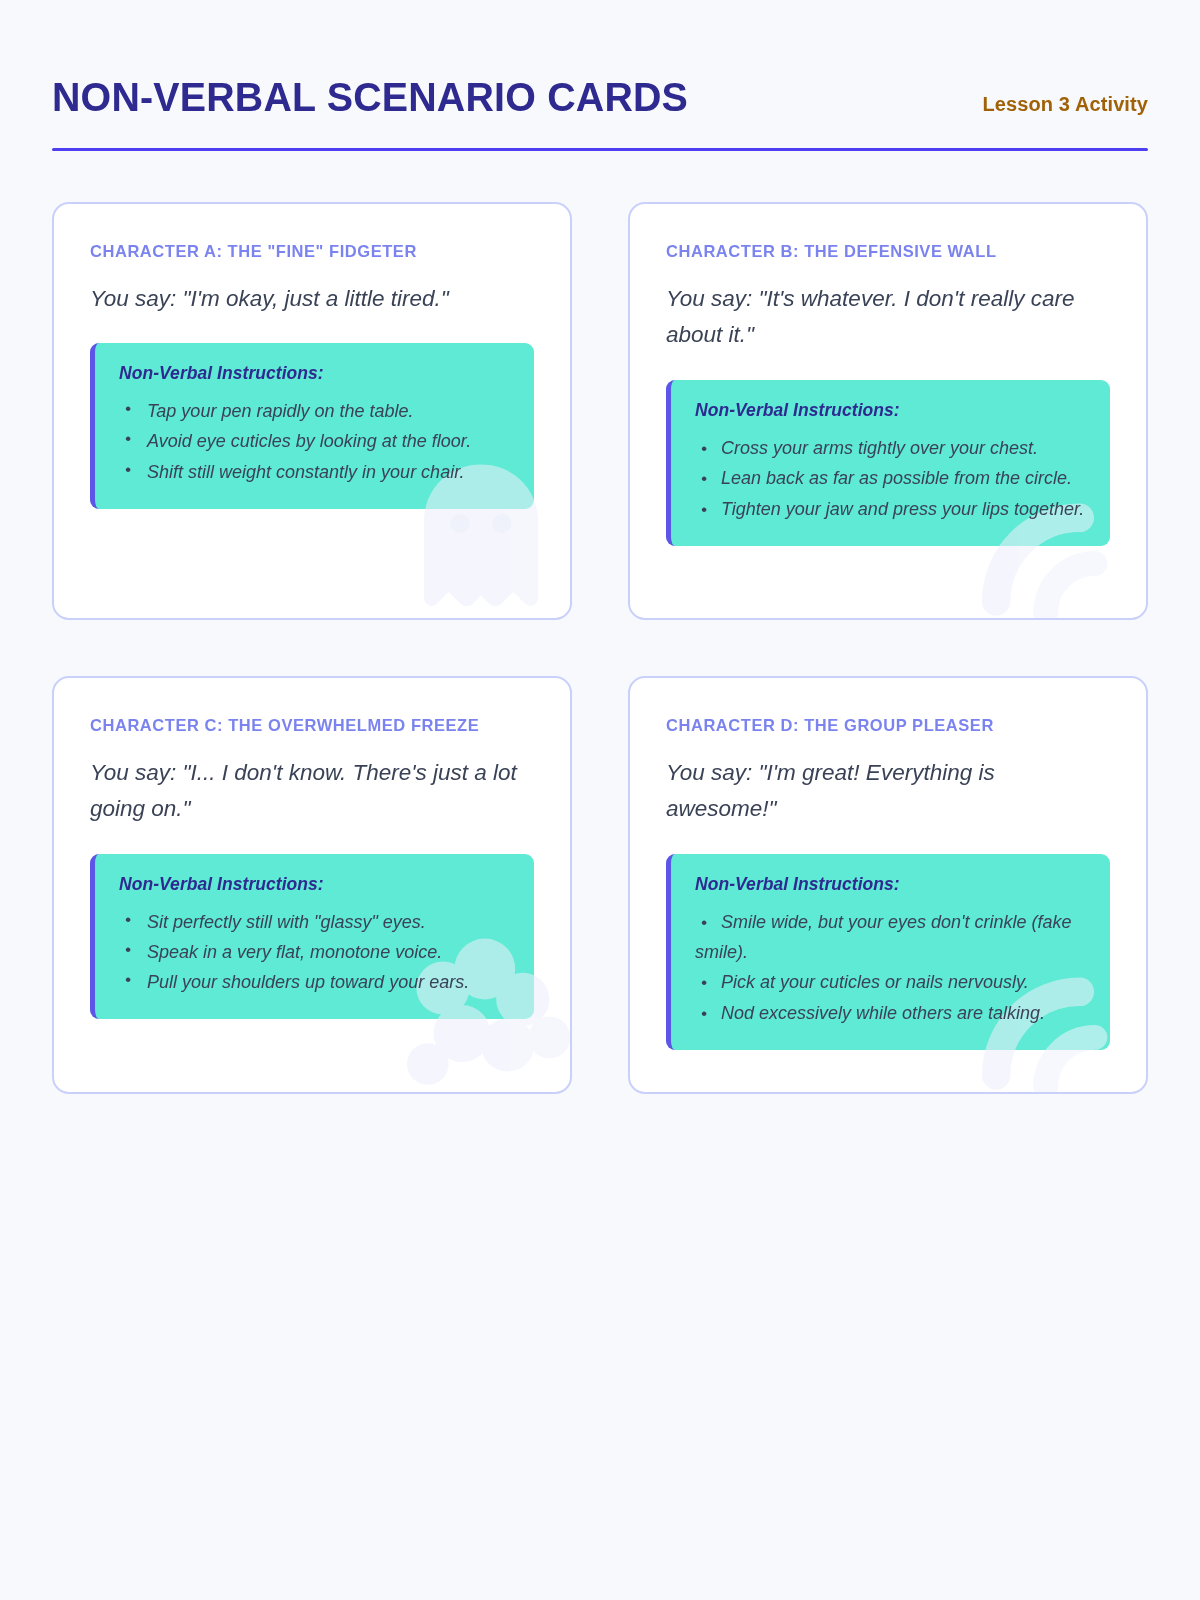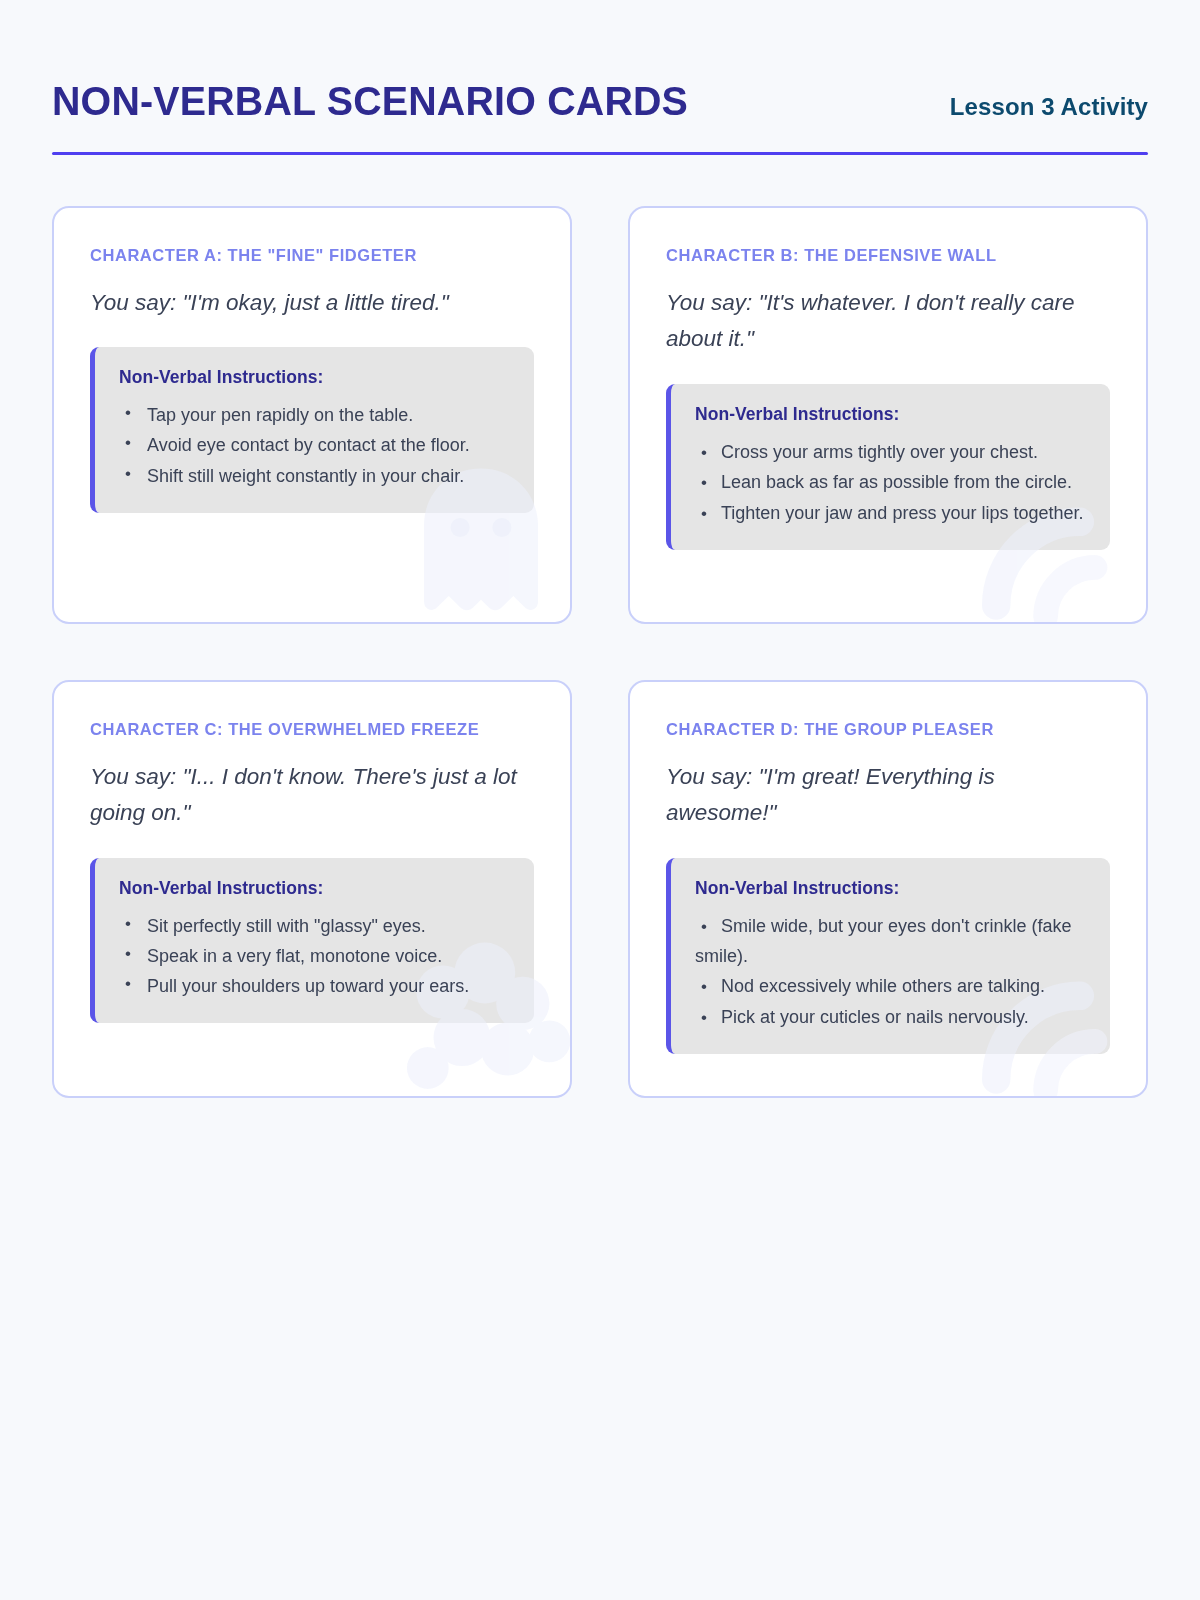--- a/index.html
+++ b/index.html
@@ -42,9 +42,9 @@
   }
 
   .header-meta {
-    font-size: 24px;
-    font-weight: 700;
-    color: #0c4a6e;
+    font-size: 20px;
+    font-weight: 700;
+    color: #a16207;
     letter-spacing: 0.1px;
     white-space: nowrap;
     margin-top: 41px;

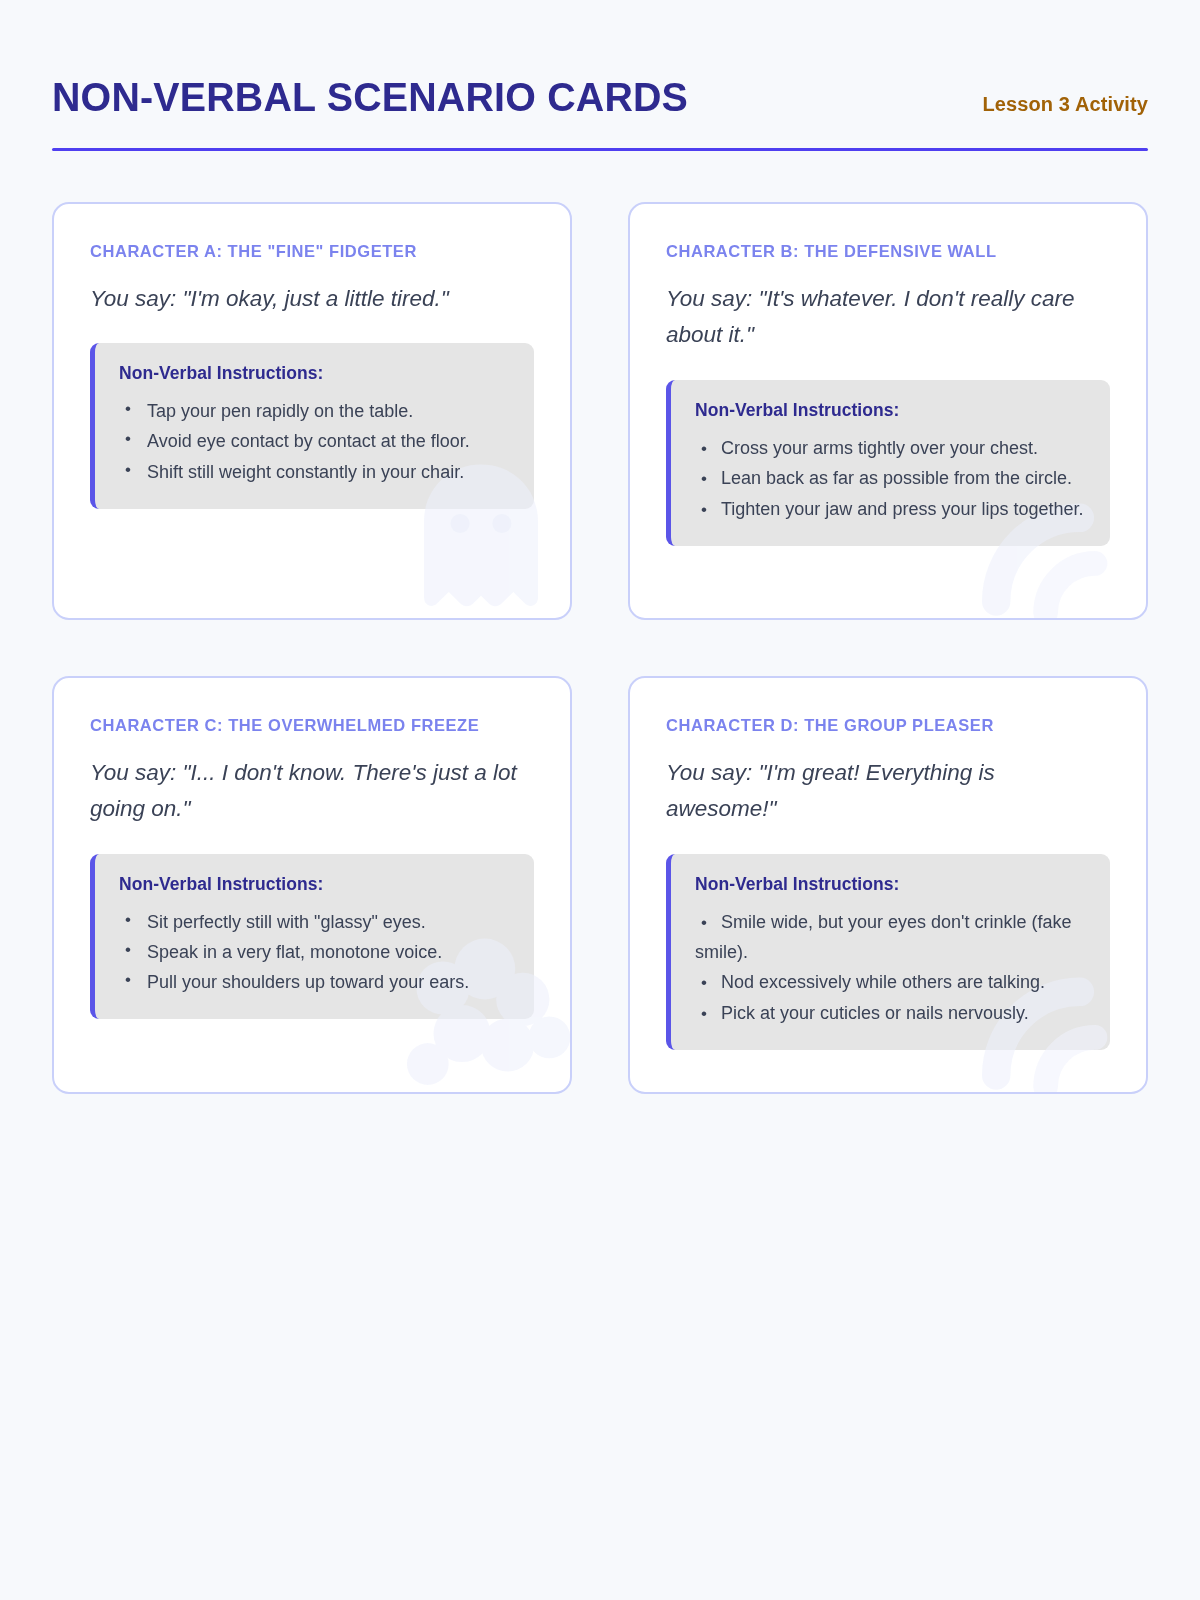--- a/index.html
+++ b/index.html
@@ -109,10 +109,11 @@
   }
 
   .instruction-box {
-    background: #e5e5e5;
+    background: #5eead4;
     border-left: 5px solid #5B55E8;
     border-radius: 9px;
     padding: 20px 22px 22px 24px;
+    font-style: italic;
   }
 
   .instruction-title {

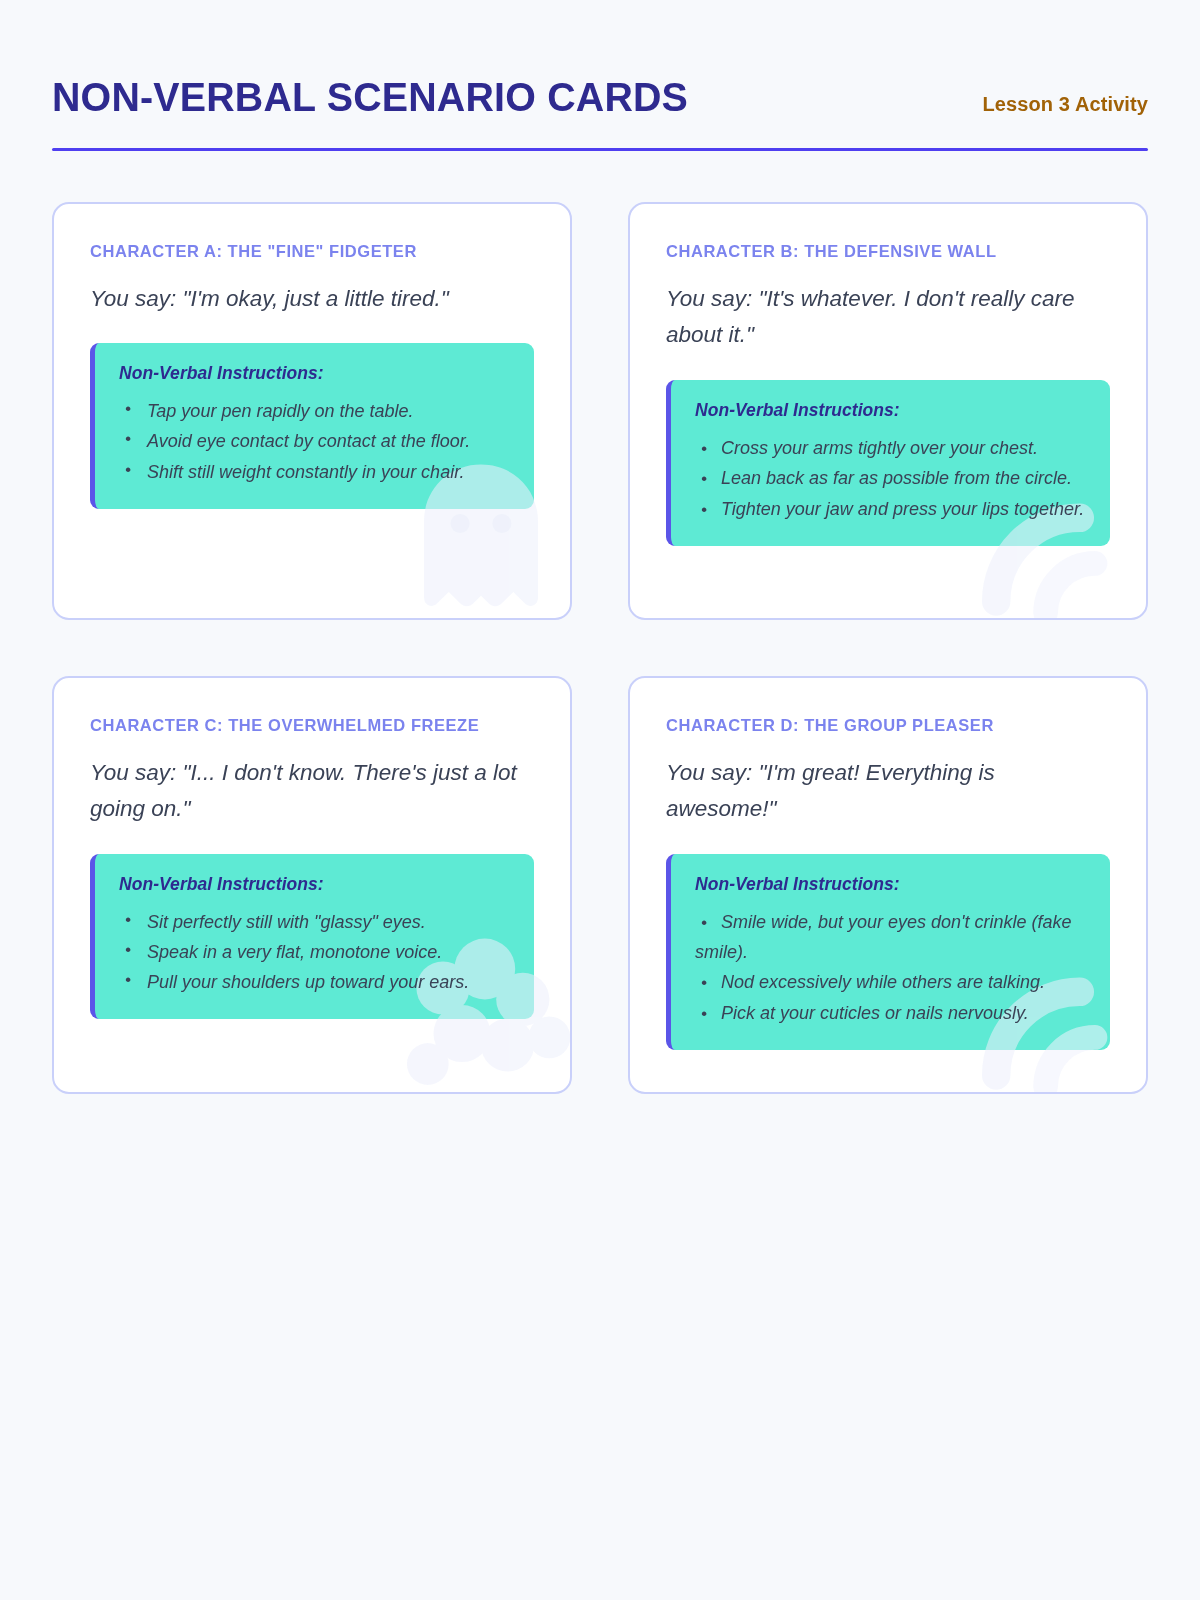--- a/index.html
+++ b/index.html
@@ -180,7 +180,7 @@
         <div class="instruction-title">Non-Verbal Instructions:</div>
         <ul class="instruction-list">
           <li>Tap your pen rapidly on the table.</li>
-          <li>Avoid eye contact by contact at the floor.</li>
+          <li>Avoid eye cuticles by looking at the floor.</li>
           <li>Shift still weight constantly in your chair.</li>
         </ul>
       </div>

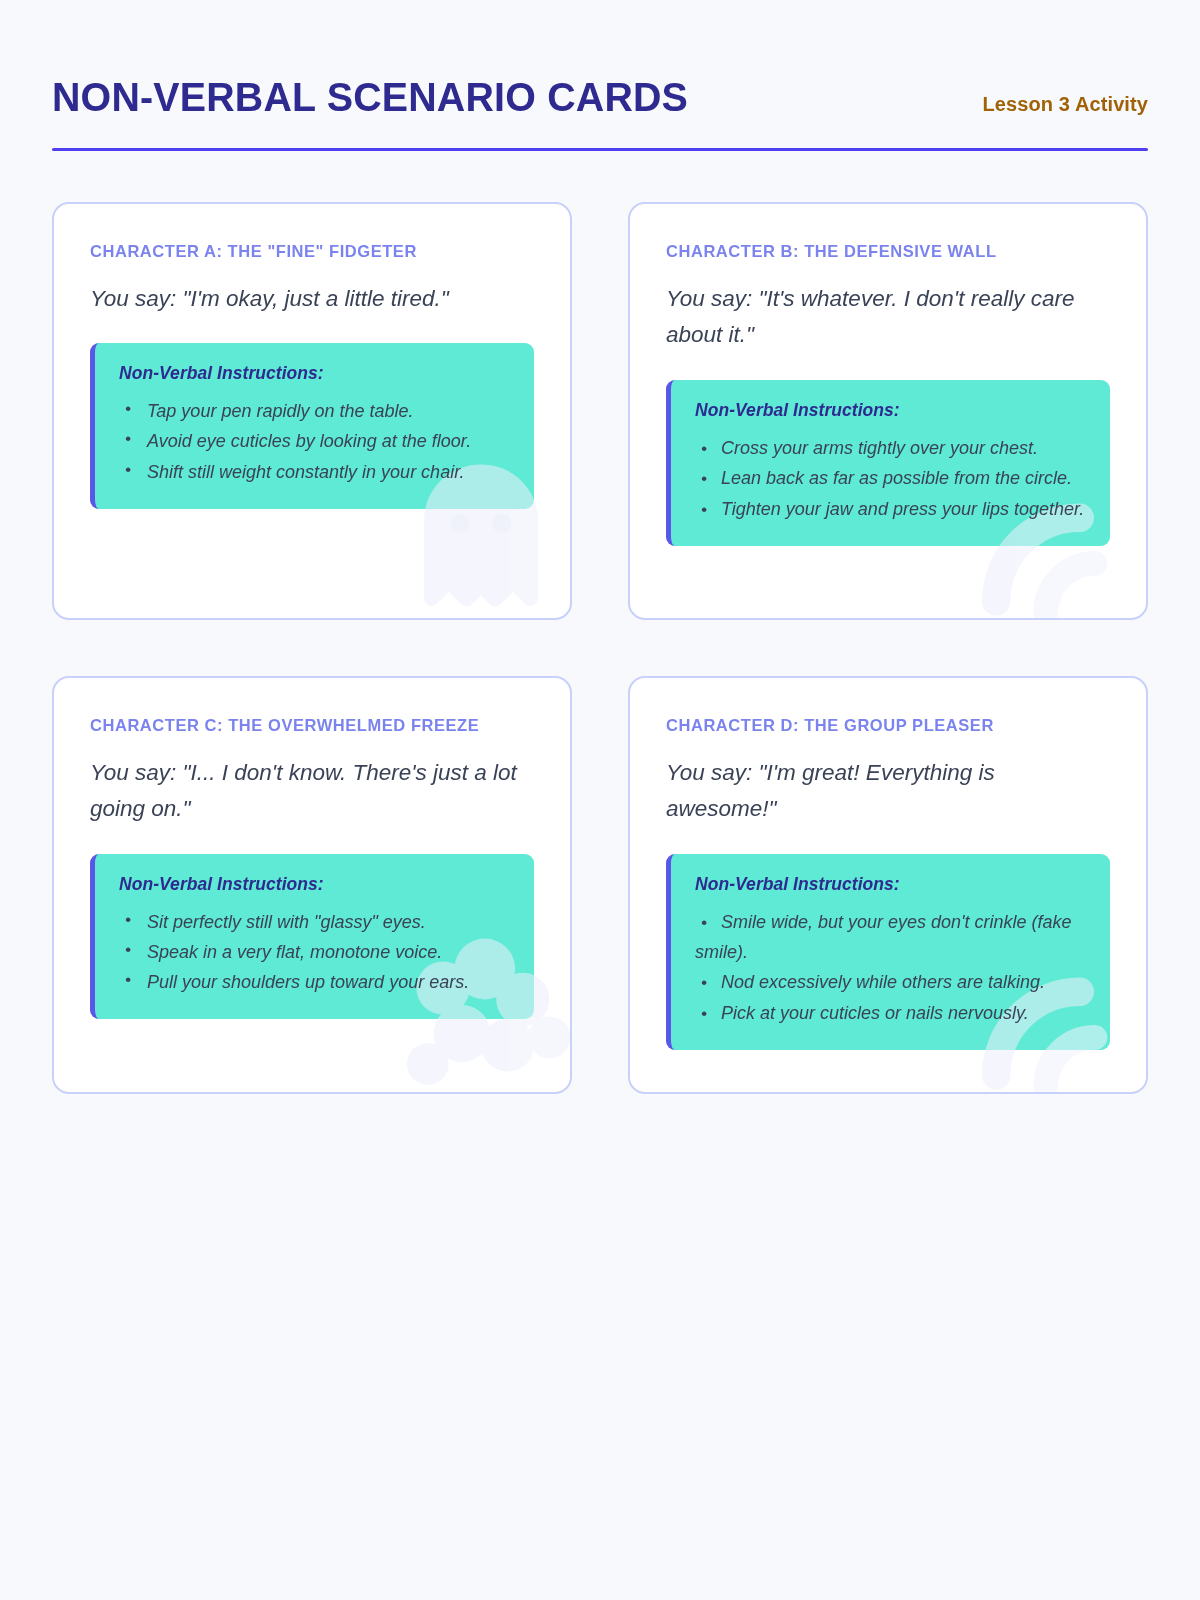--- a/index.html
+++ b/index.html
@@ -238,8 +238,8 @@
         <div class="instruction-title">Non-Verbal Instructions:</div>
         <ul class="instruction-list flush">
           <li>Smile wide, but your eyes don't crinkle (fake smile).</li>
+          <li>Pick at your cuticles or nails nervously.</li>
           <li>Nod excessively while others are talking.</li>
-          <li>Pick at your cuticles or nails nervously.</li>
         </ul>
       </div>
     </div>

